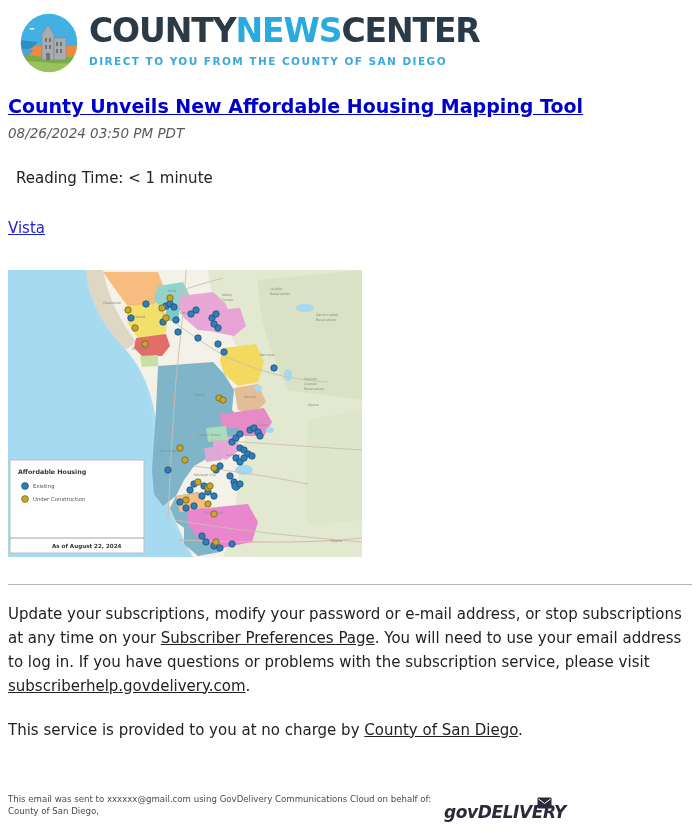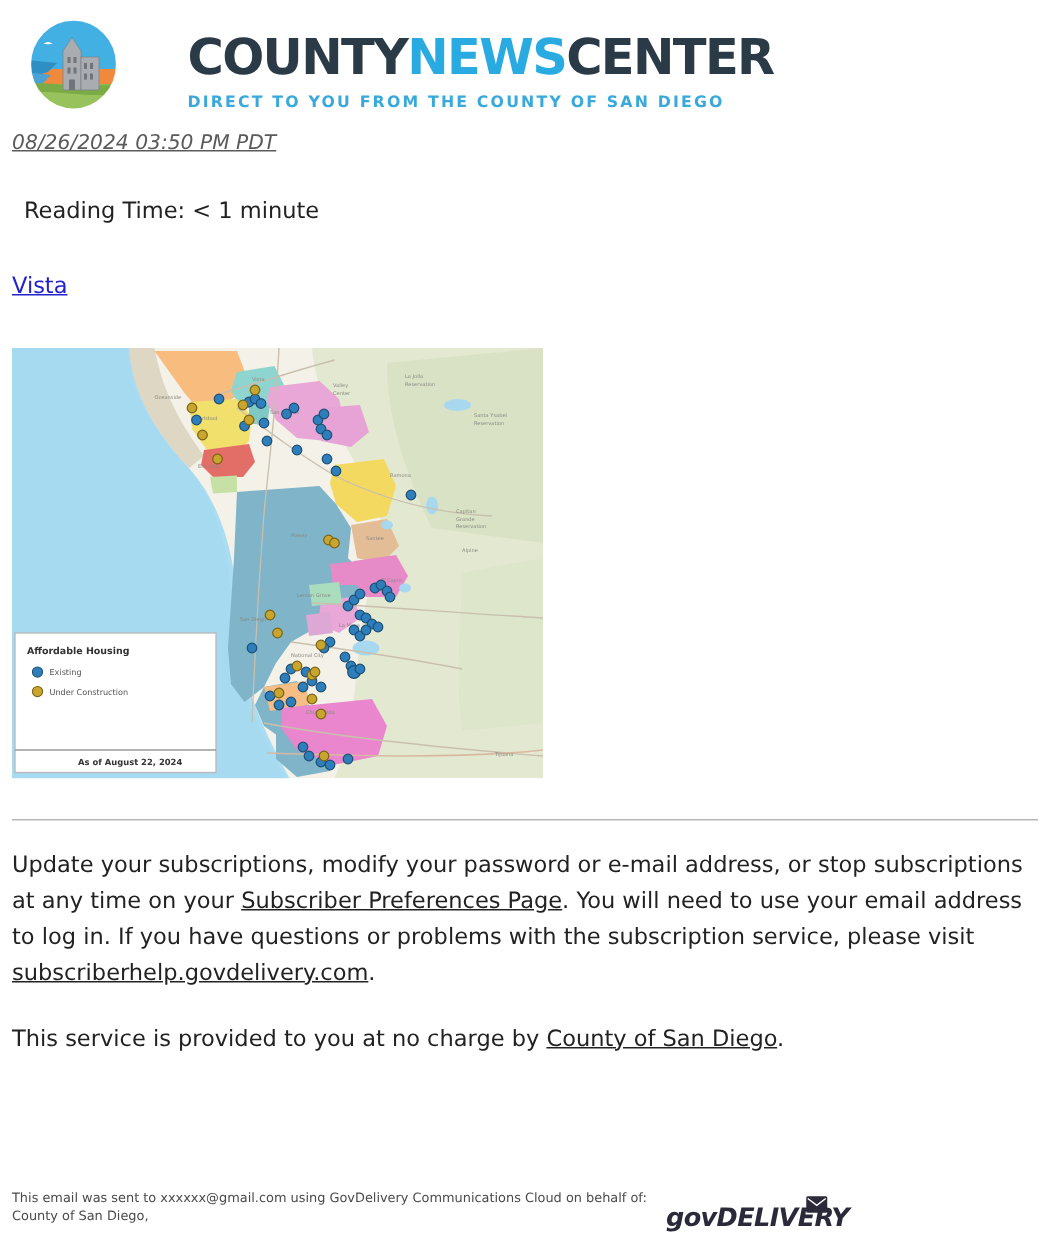--- a/index.html
+++ b/index.html
@@ -20,8 +20,7 @@
   .header {
     padding: 12px 0 6px 18px;
     display: flex;
-    align-items: flex-end;
-    gap: 36px;
+    align-items: flex-start;
   }
   .logo-emblem {
     width: 62px;

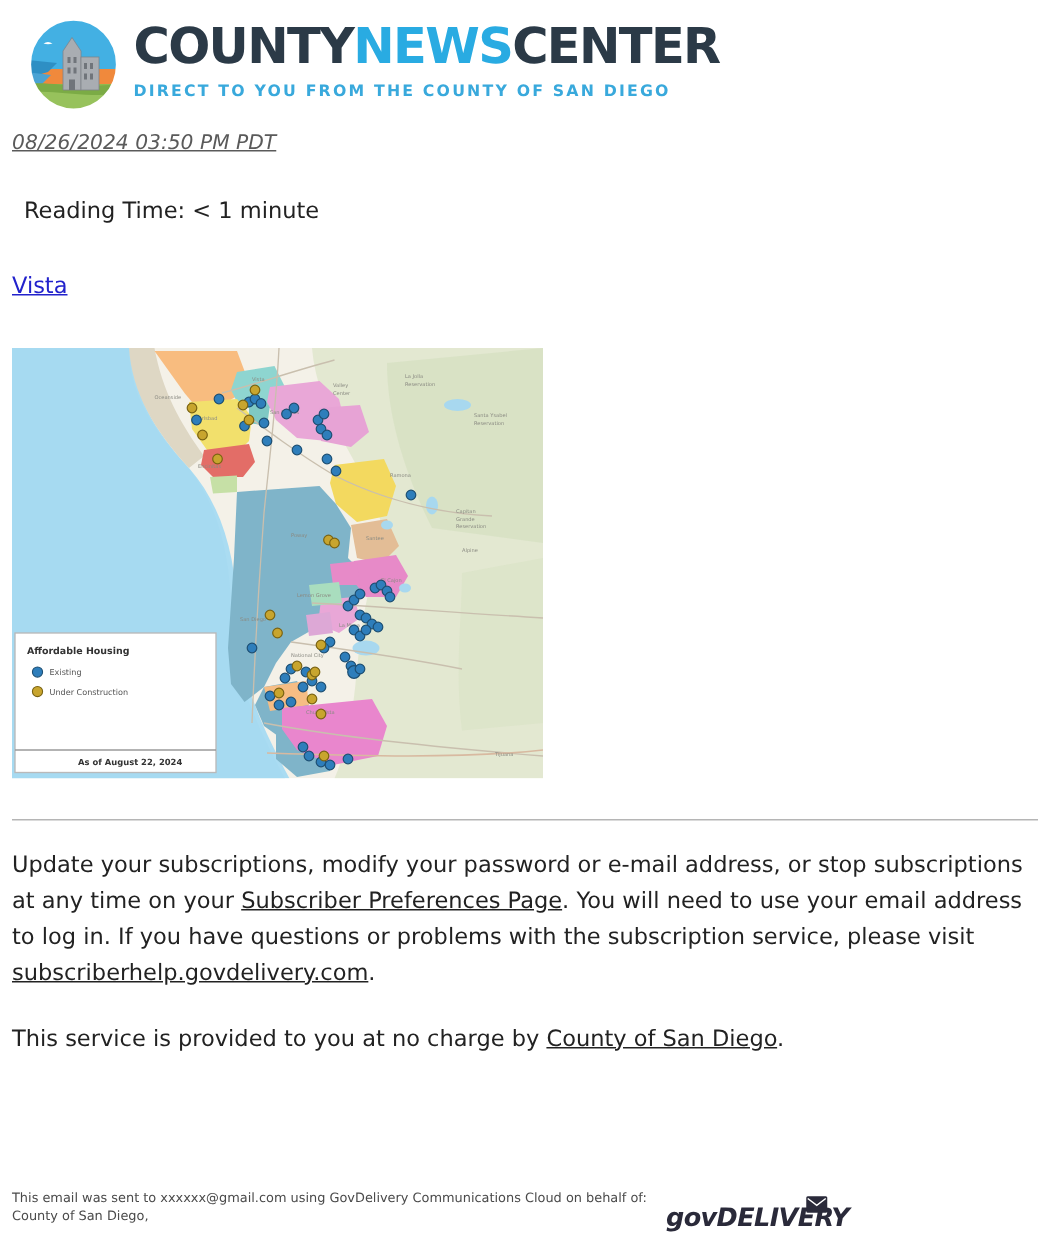--- a/index.html
+++ b/index.html
@@ -213,6 +213,7 @@
 </div>
 
 <div class="article">
+  <a class="headline">County Unveils New Affordable Housing Mapping Tool </a>
   <div class="timestamp">08/26/2024 03:50 PM PDT</div>
   <div class="body-block">
     <p>Reading Time: &lt; 1 minute</p>

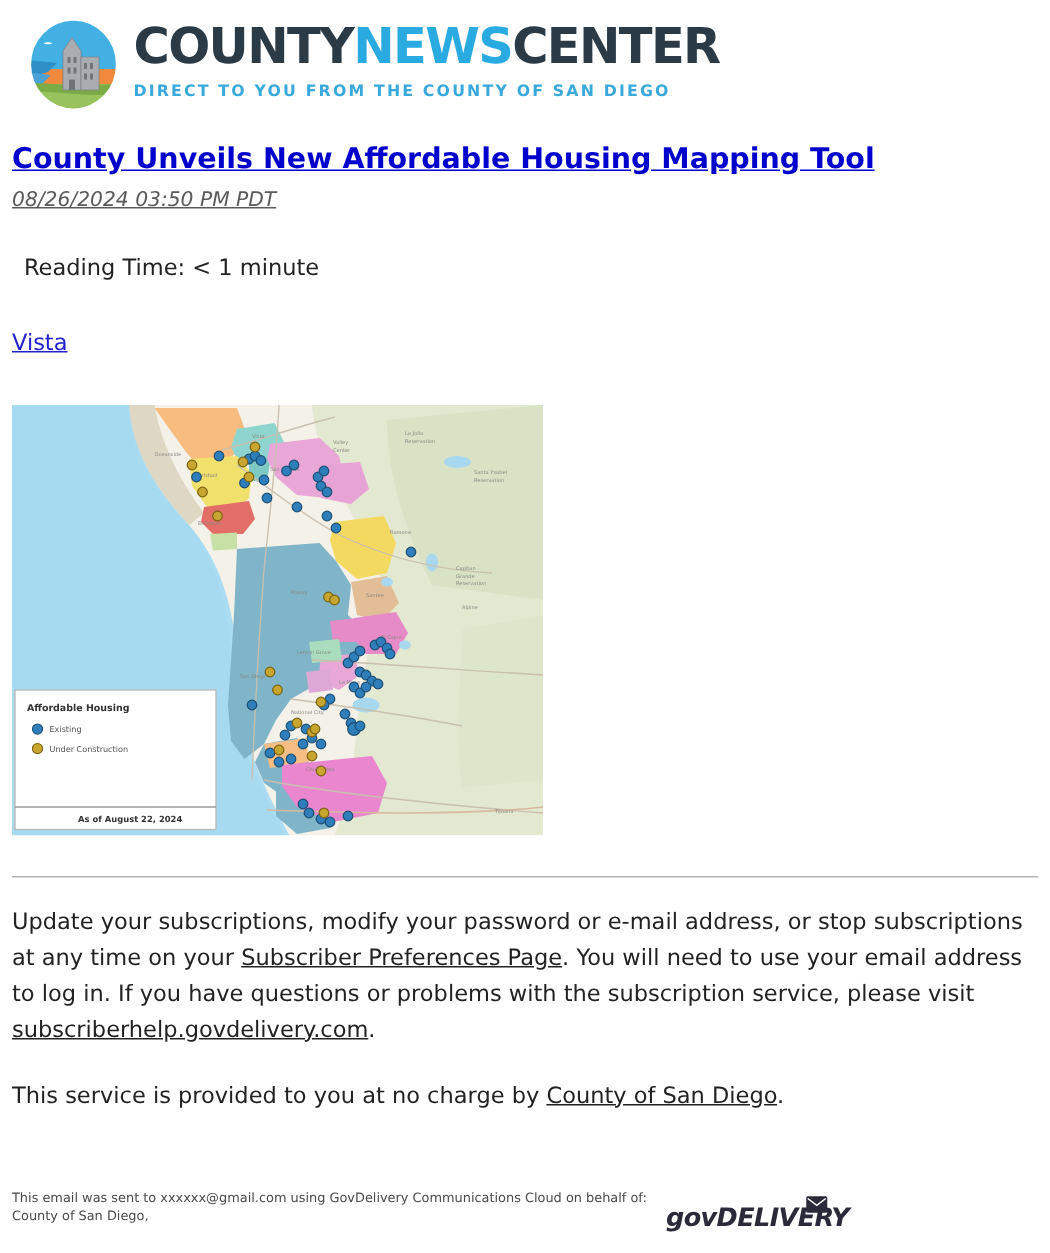--- a/index.html
+++ b/index.html
@@ -75,7 +75,6 @@
     font-size: 13.5px;
     line-height: 18px;
     margin: 6px 0 0 0;
-    text-decoration: underline;
   }
   .body-block {
     margin-top: 26px;

